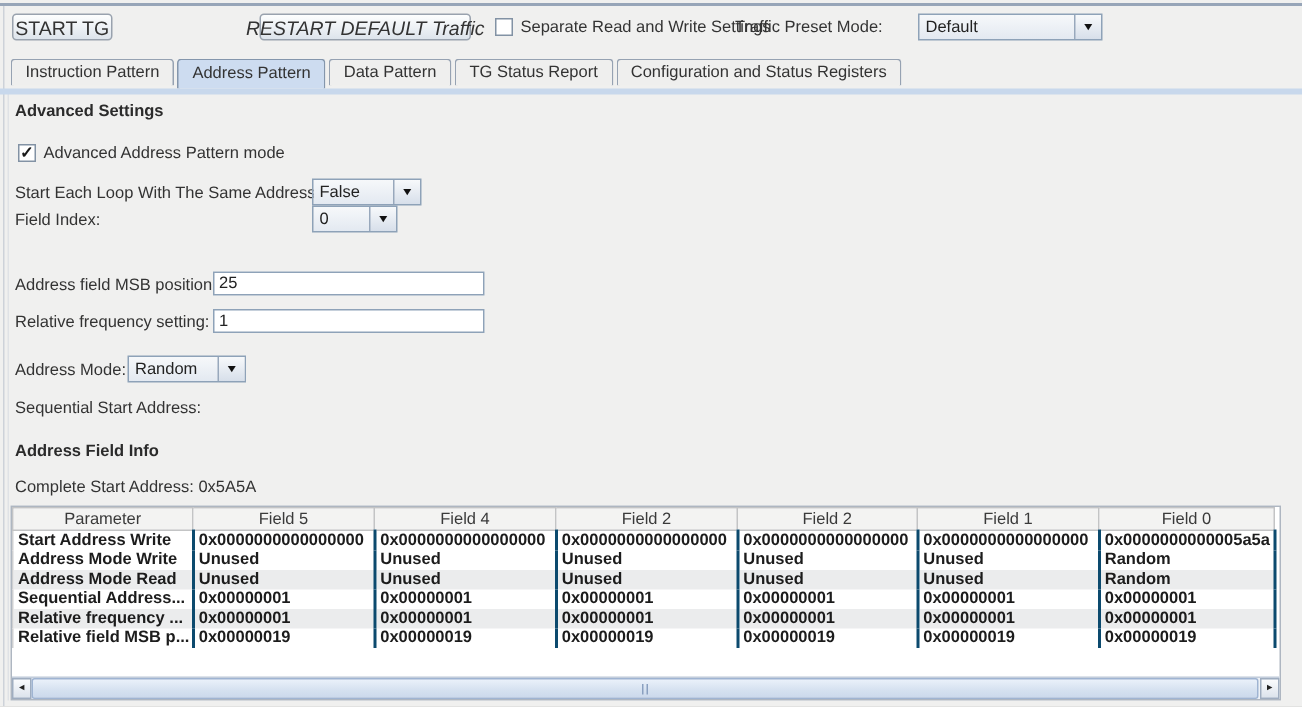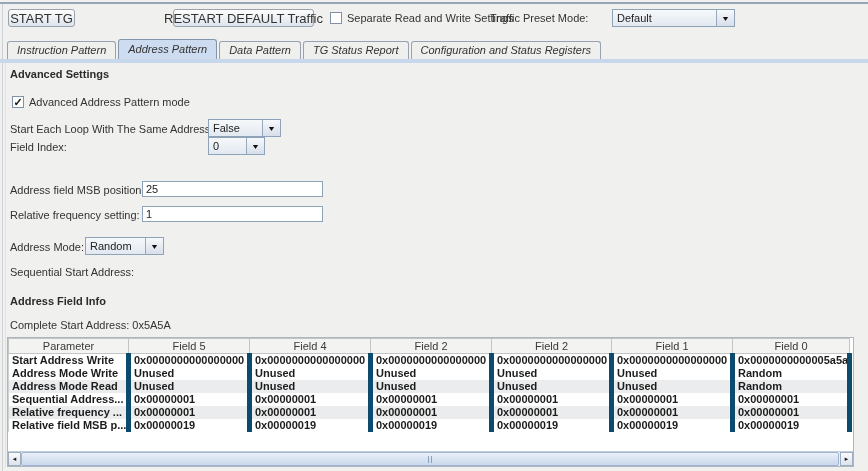--- a/index.html
+++ b/index.html
@@ -112,7 +112,7 @@
 
   <div class="btn" style="left:8px;top:9px;width:67px;">START TG</div>
 
-  <div class="btn" style="left:173px;top:9px;width:141px;">RESTART DEFAULT Traffic</div>
+  <div class="btn" style="left:173px;top:9px;width:141px;font-style:italic;">RESTART DEFAULT Traffic</div>
 
   <div class="checkbox" style="left:330px;top:9px;height:18px;">
     <span class="cb-box">

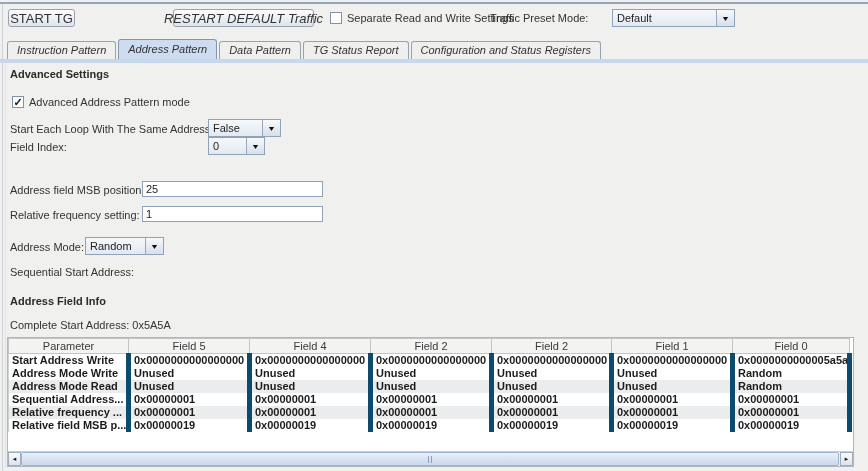--- a/index.html
+++ b/index.html
@@ -49,7 +49,7 @@
   }
   .caret{width:1px;height:11px;background:#111;margin-left:1px;}
   
-  .tabbar{position:absolute; left:7px; top:39px; display:flex; align-items:flex-end; height:20px;font-style:italic;}
+  .tabbar{position:absolute; left:7px; top:39px; display:flex; height:20px;}
   .tab{
     box-sizing:border-box; height:18px; padding:0 9px; line-height:17px;
     background:#efefee; border:1px solid #96a2b2; border-bottom:none;

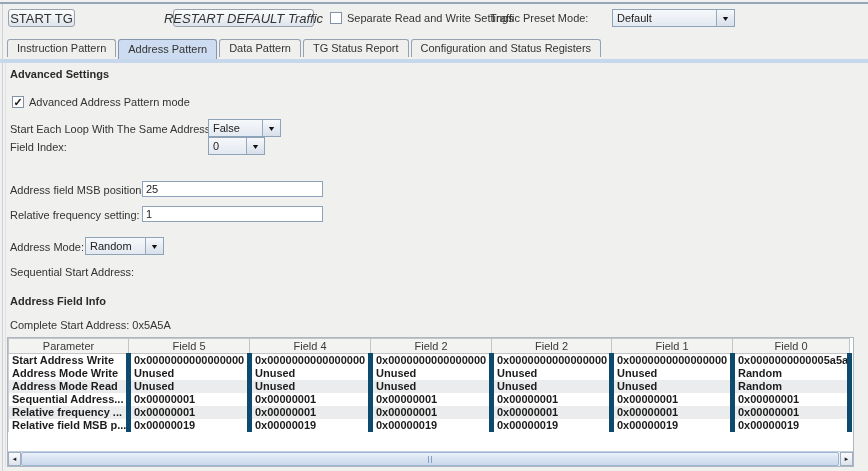--- a/index.html
+++ b/index.html
@@ -76,7 +76,7 @@
   }
   table.fields td{
     height:13px; box-sizing:border-box; padding:0 2px 0 3px;
-    border-right:5px solid #0c4a6e;
+    border-right:2px solid #0c4a6e;
     font-weight:bold; color:#1c1c1c; overflow:hidden; white-space:nowrap;
   }
   table.fields td:first-child{border-left:1px solid #cfd0d1;}

